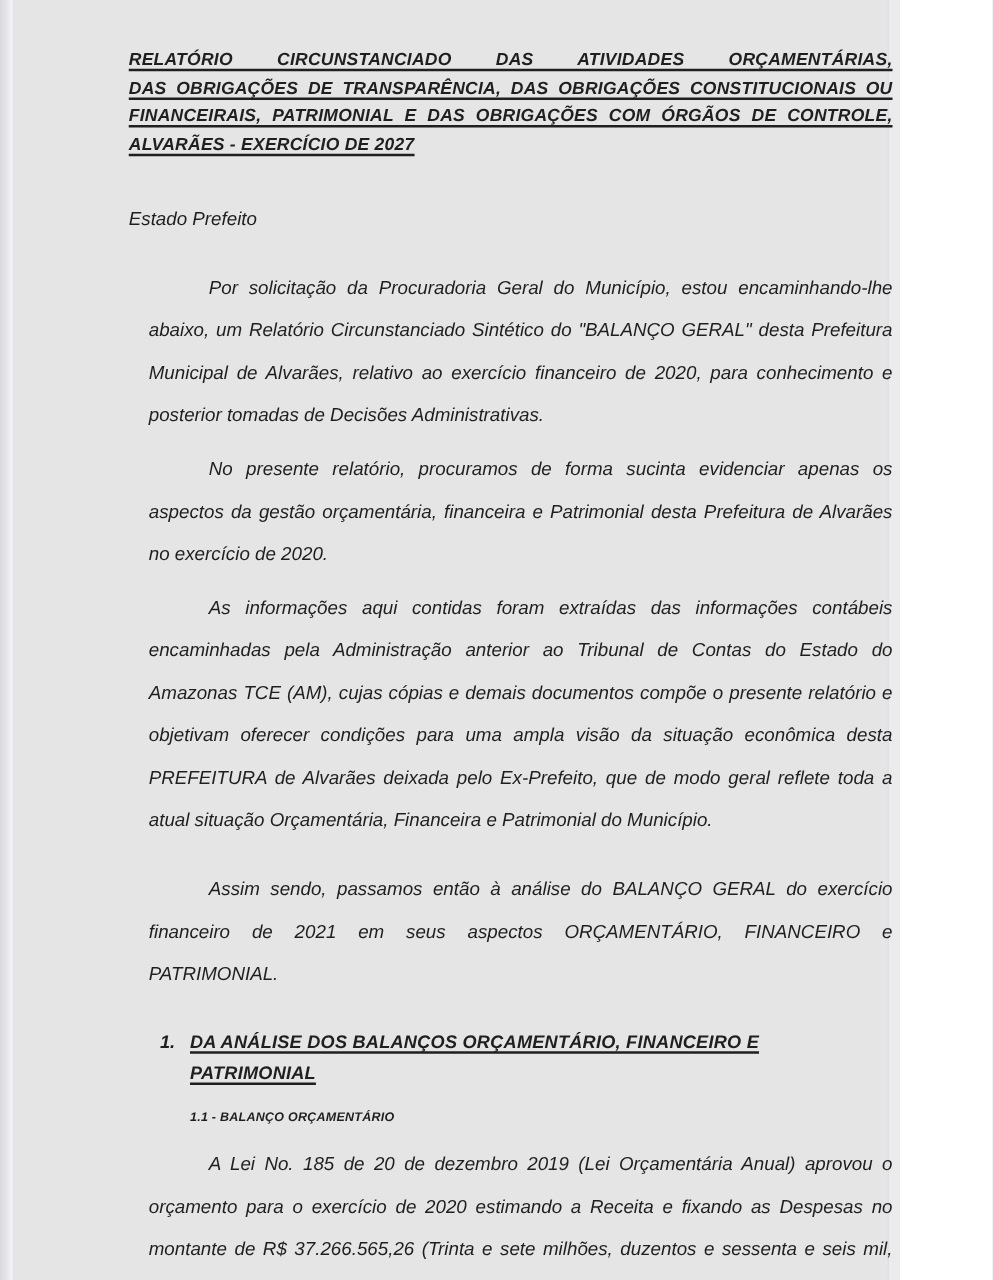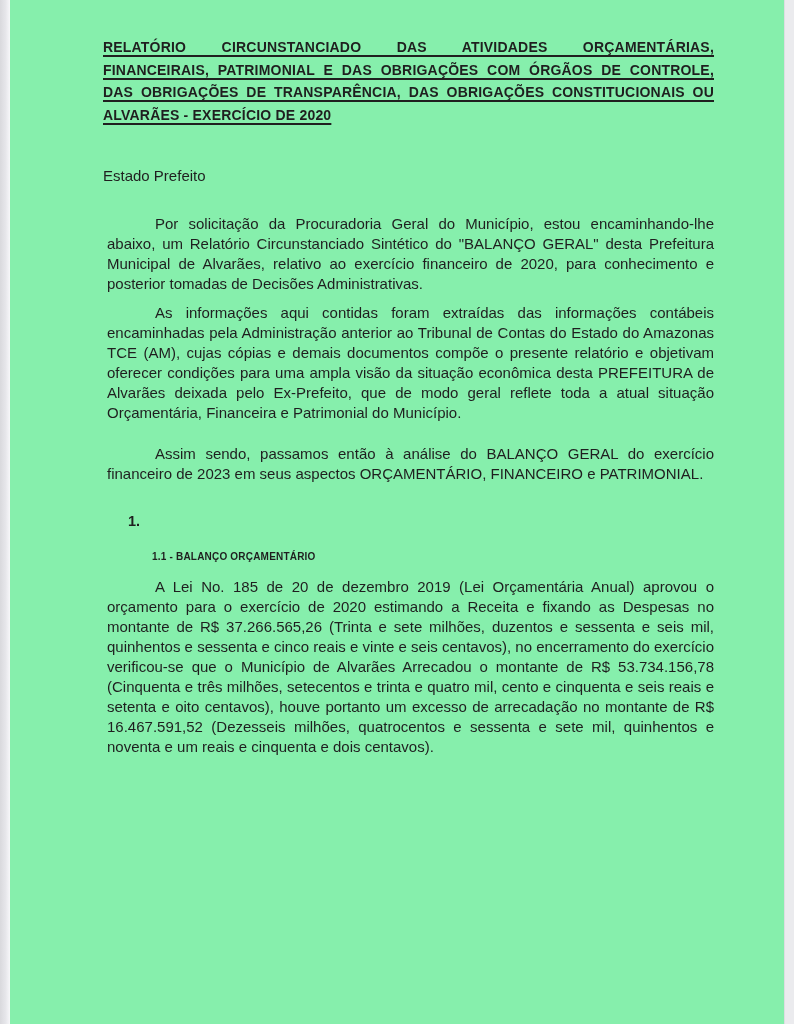--- a/index.html
+++ b/index.html
@@ -14,9 +14,10 @@
   }
   .page {
     position: relative;
-    width: 794px;
+    width: 720px;
     height: 1024px;
-    background: #86efac;
+    background: #e5e5e5;
+    font-style: italic;
   }
   
   .edge-left {

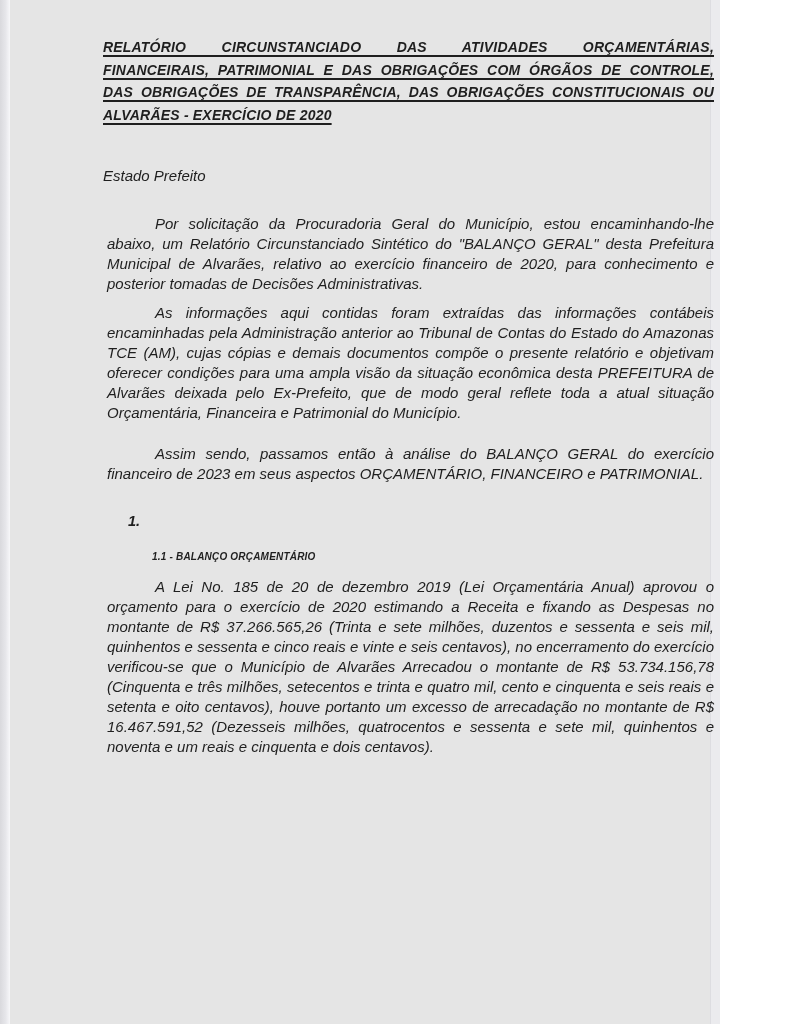--- a/index.html
+++ b/index.html
@@ -109,8 +109,8 @@
 
     <div class="doc-title">
       <div class="title-line">RELATÓRIO CIRCUNSTANCIADO DAS ATIVIDADES ORÇAMENTÁRIAS,</div>
+      <div class="title-line">DAS OBRIGAÇÕES DE TRANSPARÊNCIA, DAS OBRIGAÇÕES CONSTITUCIONAIS OU</div>
       <div class="title-line">FINANCEIRAIS, PATRIMONIAL E DAS OBRIGAÇÕES COM ÓRGÃOS DE CONTROLE,</div>
-      <div class="title-line">DAS OBRIGAÇÕES DE TRANSPARÊNCIA, DAS OBRIGAÇÕES CONSTITUCIONAIS OU</div>
       <div class="title-line last">ALVARÃES - EXERCÍCIO DE 2020</div>
     </div>
 

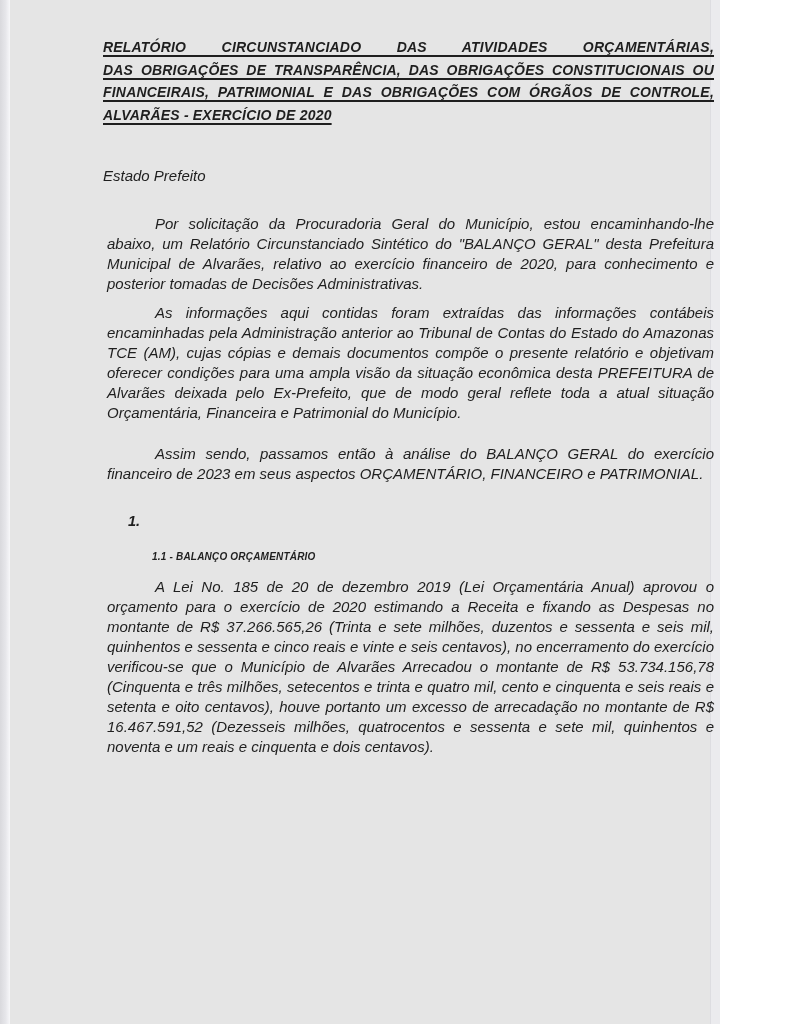--- a/index.html
+++ b/index.html
@@ -111,7 +111,7 @@
       <div class="title-line">RELATÓRIO CIRCUNSTANCIADO DAS ATIVIDADES ORÇAMENTÁRIAS,</div>
       <div class="title-line">DAS OBRIGAÇÕES DE TRANSPARÊNCIA, DAS OBRIGAÇÕES CONSTITUCIONAIS OU</div>
       <div class="title-line">FINANCEIRAIS, PATRIMONIAL E DAS OBRIGAÇÕES COM ÓRGÃOS DE CONTROLE,</div>
-      <div class="title-line last">ALVARÃES - EXERCÍCIO DE 2020</div>
+      <div class="title-line last">ALVARÃES - EXERCÍCIO DE 2027</div>
     </div>
 
     <p class="salutation">Estado Prefeito</p>

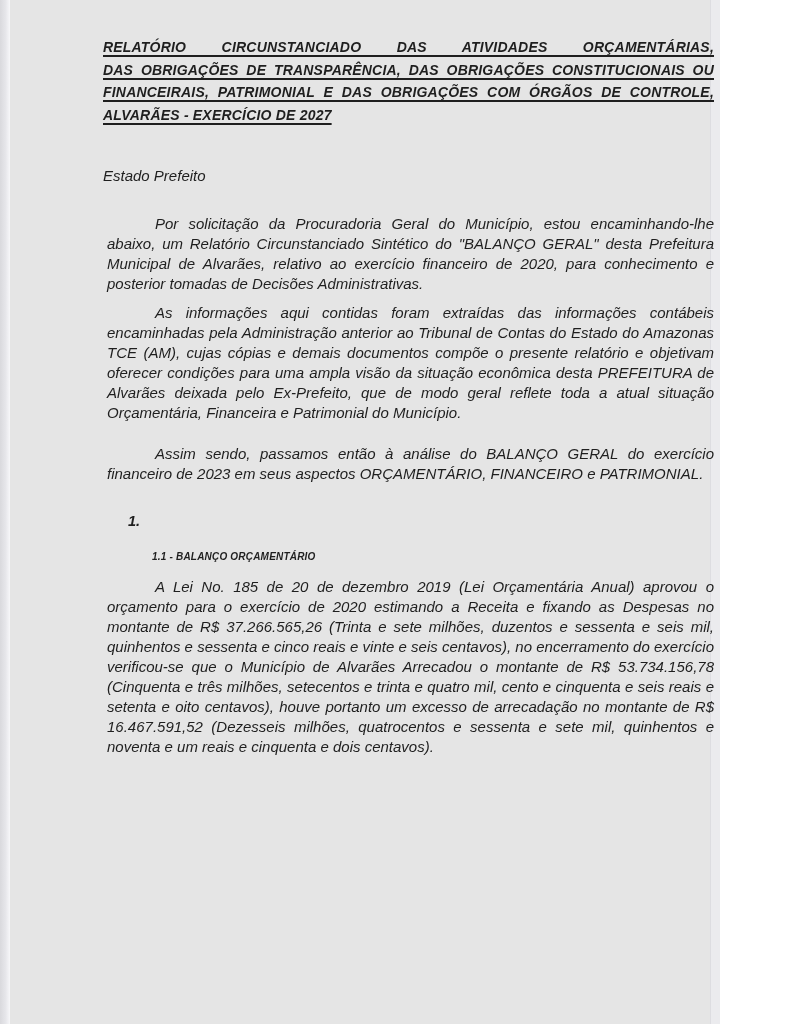--- a/index.html
+++ b/index.html
@@ -60,9 +60,9 @@
     line-height: 25px;
   }
   .para {
-    margin: 8px 0 0 4px;
+    margin: 8px 0 0 16px;
     font-size: 15px;
-    line-height: 20px;
+    line-height: 34px;
     text-align: justify;
     text-indent: 48px;
   }

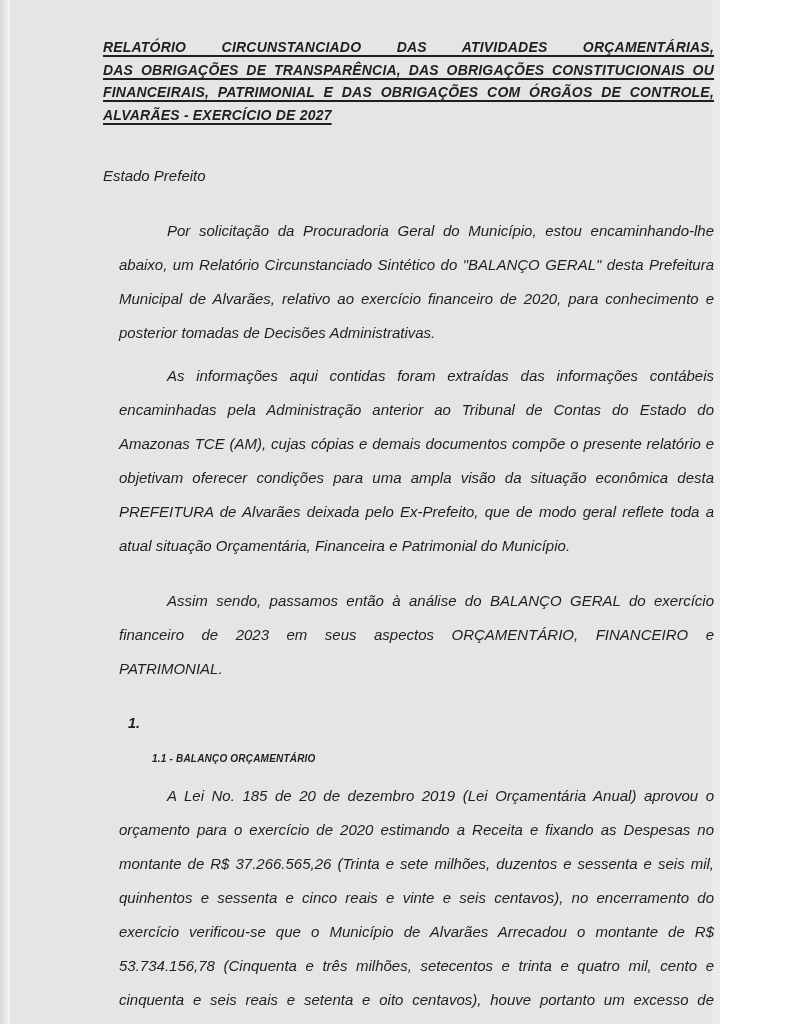--- a/index.html
+++ b/index.html
@@ -117,6 +117,7 @@
     <p class="salutation">Estado Prefeito</p>
 
     <p class="para first">Por solicitação da Procuradoria Geral do Município, estou encaminhando-lhe abaixo, um Relatório Circunstanciado Sintético do "BALANÇO GERAL" desta Prefeitura Municipal de Alvarães, relativo ao exercício financeiro de 2020, para conhecimento e posterior tomadas de Decisões Administrativas.</p>
+    <p class="para p2">No presente relatório, procuramos de forma sucinta evidenciar apenas os aspectos da gestão orçamentária, financeira e Patrimonial desta Prefeitura de Alvarães no exercício de 2020.</p>
     <p class="para p2">As informações aqui contidas foram extraídas das informações contábeis encaminhadas pela Administração anterior ao Tribunal de Contas do Estado do Amazonas TCE (AM), cujas cópias e demais documentos compõe o presente relatório e objetivam oferecer condições para uma ampla visão da situação econômica desta PREFEITURA de Alvarães deixada pelo Ex-Prefeito, que de modo geral reflete toda a atual situação Orçamentária, Financeira e Patrimonial do Município.</p>
     <p class="para gap-before">Assim sendo, passamos então à análise do BALANÇO GERAL do exercício financeiro de 2023 em seus aspectos ORÇAMENTÁRIO, FINANCEIRO e PATRIMONIAL.</p>
 

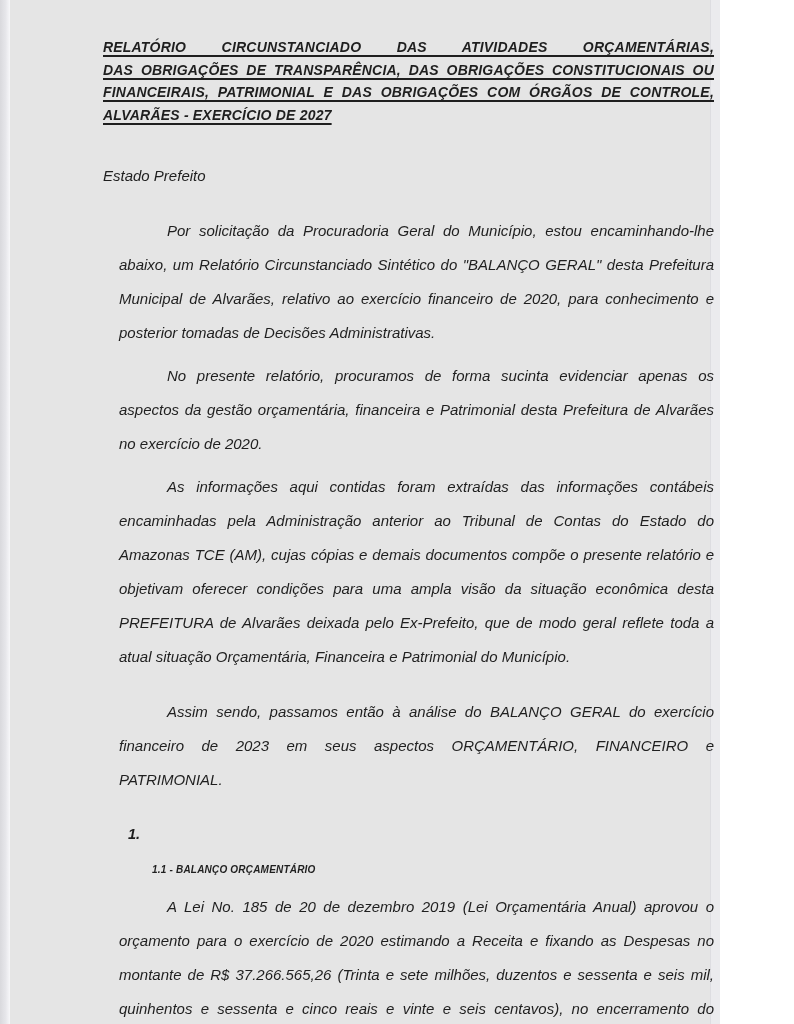--- a/index.html
+++ b/index.html
@@ -119,7 +119,7 @@
     <p class="para first">Por solicitação da Procuradoria Geral do Município, estou encaminhando-lhe abaixo, um Relatório Circunstanciado Sintético do "BALANÇO GERAL" desta Prefeitura Municipal de Alvarães, relativo ao exercício financeiro de 2020, para conhecimento e posterior tomadas de Decisões Administrativas.</p>
     <p class="para p2">No presente relatório, procuramos de forma sucinta evidenciar apenas os aspectos da gestão orçamentária, financeira e Patrimonial desta Prefeitura de Alvarães no exercício de 2020.</p>
     <p class="para p2">As informações aqui contidas foram extraídas das informações contábeis encaminhadas pela Administração anterior ao Tribunal de Contas do Estado do Amazonas TCE (AM), cujas cópias e demais documentos compõe o presente relatório e objetivam oferecer condições para uma ampla visão da situação econômica desta PREFEITURA de Alvarães deixada pelo Ex-Prefeito, que de modo geral reflete toda a atual situação Orçamentária, Financeira e Patrimonial do Município.</p>
-    <p class="para gap-before">Assim sendo, passamos então à análise do BALANÇO GERAL do exercício financeiro de 2023 em seus aspectos ORÇAMENTÁRIO, FINANCEIRO e PATRIMONIAL.</p>
+    <p class="para gap-before">Assim sendo, passamos então à análise do BALANÇO GERAL do exercício financeiro de 2021 em seus aspectos ORÇAMENTÁRIO, FINANCEIRO e PATRIMONIAL.</p>
 
     <div class="sec-heading">
       <span class="sec-num">1.</span>

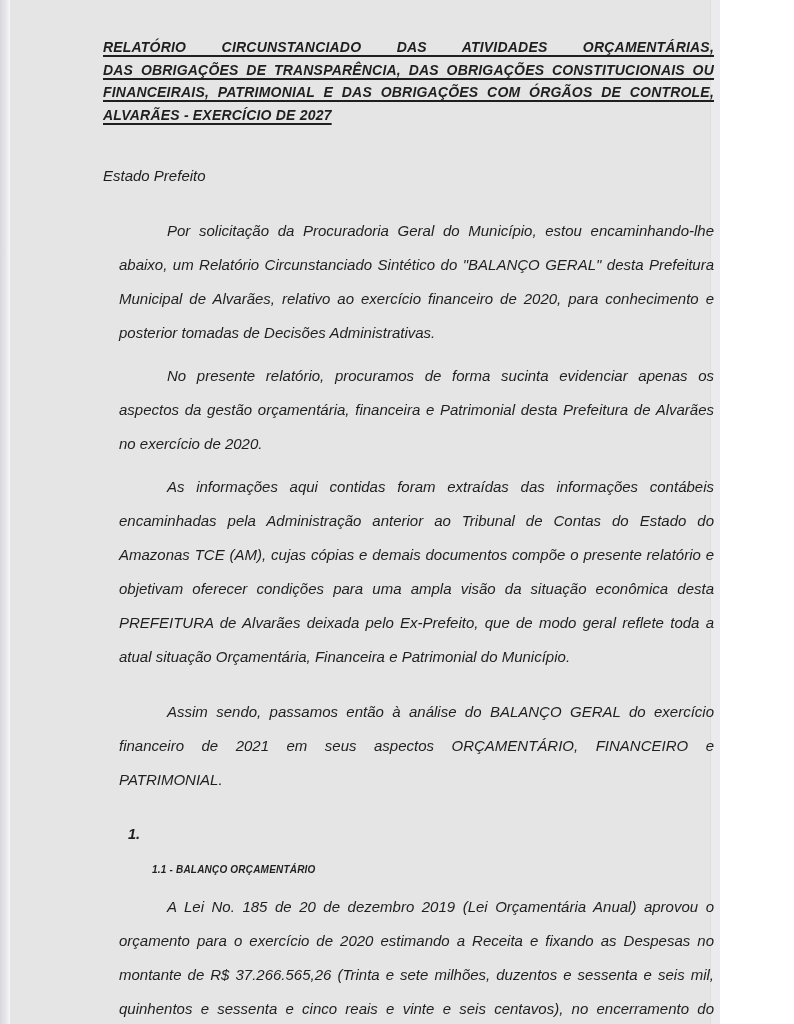--- a/index.html
+++ b/index.html
@@ -124,6 +124,7 @@
     <div class="sec-heading">
       <span class="sec-num">1.</span>
       <span class="sec-lines">
+        <span class="sec-line">DA ANÁLISE DOS BALANÇOS ORÇAMENTÁRIO, FINANCEIRO E</span>
       </span>
     </div>
 

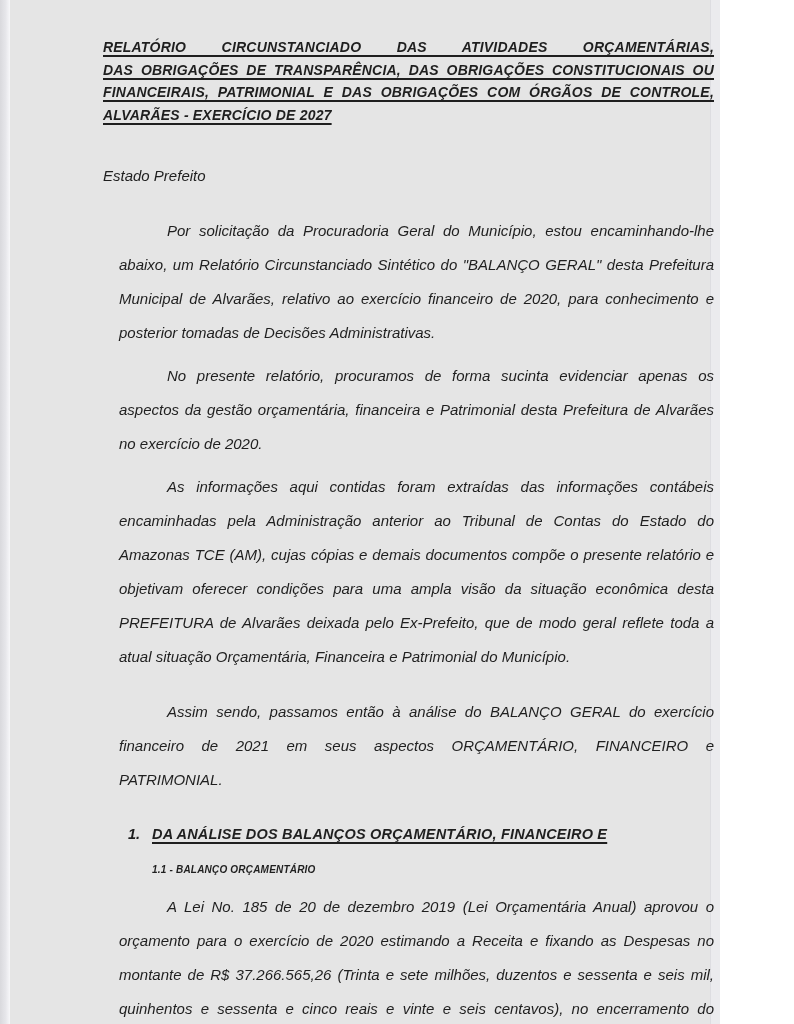--- a/index.html
+++ b/index.html
@@ -125,6 +125,7 @@
       <span class="sec-num">1.</span>
       <span class="sec-lines">
         <span class="sec-line">DA ANÁLISE DOS BALANÇOS ORÇAMENTÁRIO, FINANCEIRO E</span>
+        <span class="sec-line">PATRIMONIAL</span>
       </span>
     </div>
 

